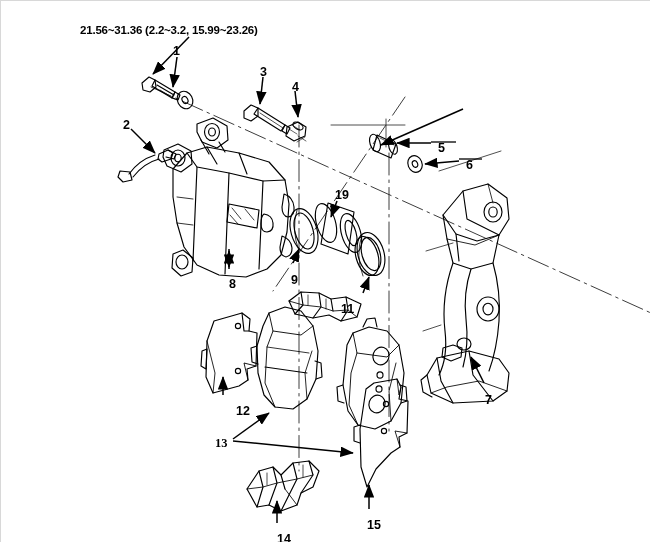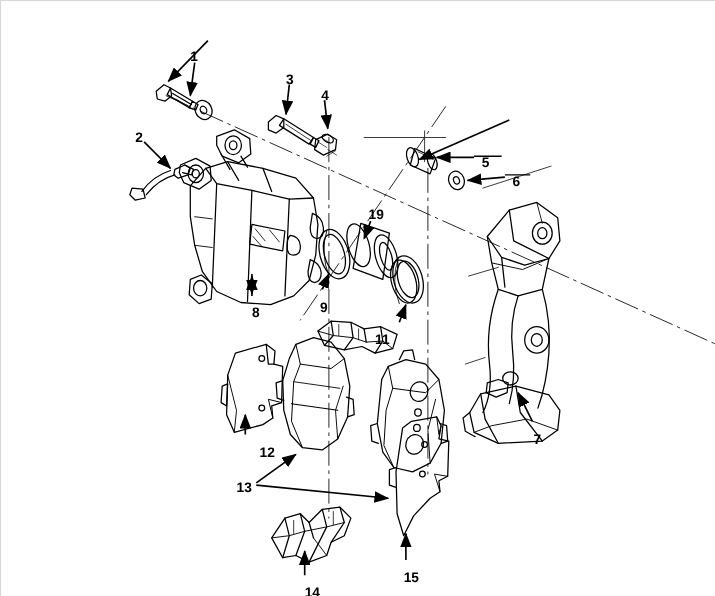--- a/index.html
+++ b/index.html
@@ -410,6 +410,7 @@
     </g>
   </svg>
 
+  <div class="torque-note" id="torque-note-upper-left">21.56~31.36 (2.2~3.2, 15.99~23.26)</div>
 
 
   <div class="callout" style="left: 172px; top: 44px;">1</div>

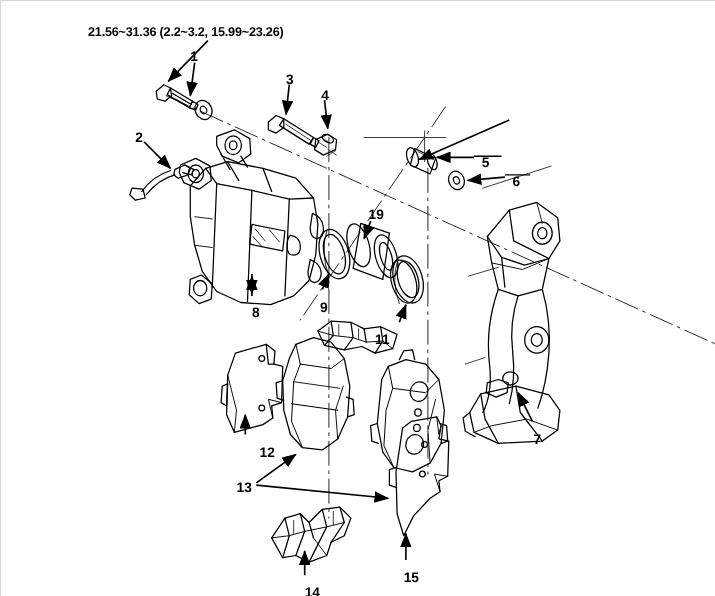--- a/index.html
+++ b/index.html
@@ -425,7 +425,7 @@
   <div class="callout" style="left: 334px; top: 188px;">19</div>
   <div class="callout" style="left: 340px; top: 302px;">11</div>
   <div class="callout" style="left: 235px; top: 404px;">12</div>
-  <div class="callout" style="left: 214px; top: 436px;">13</div>
+  <div class="callout" style="left: 214px; top: 436px; font-family: Liberation Serif, serif;">13</div>
   <div class="callout" style="left: 276px; top: 532px;">14</div>
   <div class="callout" style="left: 366px; top: 518px;">15</div>
 

